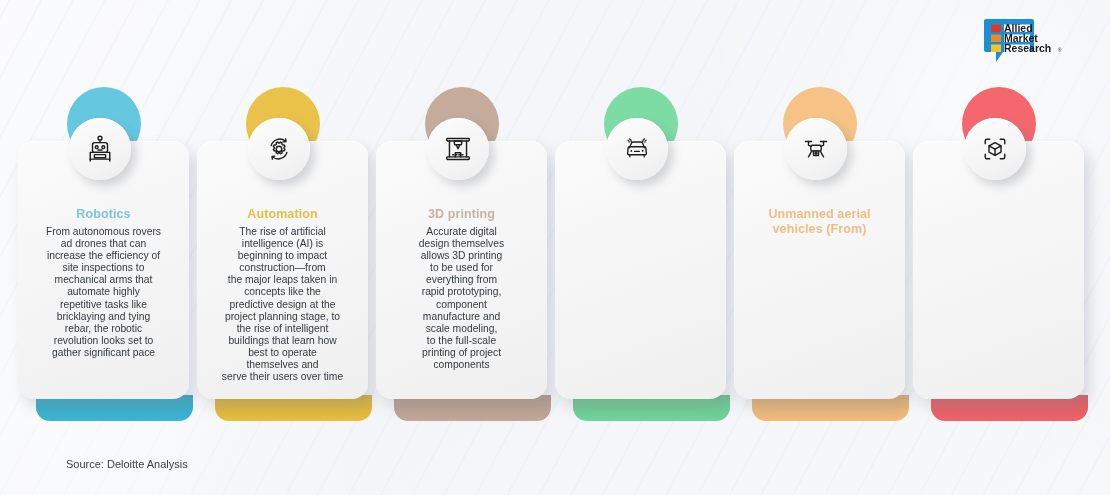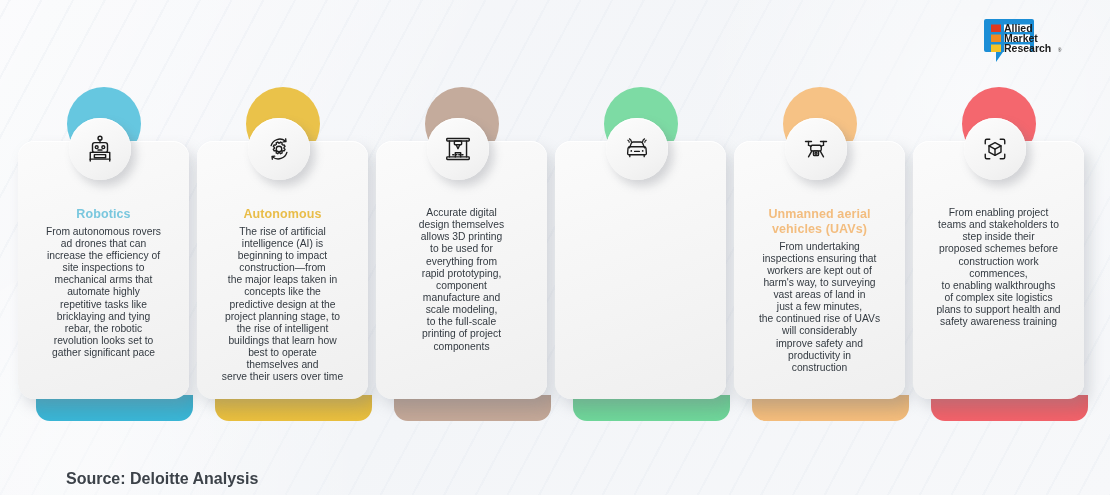--- a/index.html
+++ b/index.html
@@ -239,7 +239,7 @@
             <path d="M11.1 33.6 l-.4 -3.6 3.6 -.4"></path>
           </svg>
         </div>
-        <div class="card-title" style="color:#e9bd49">Autonomous</div>
+        <div class="card-title" style="color:#e9bd49">Automation</div>
         <div class="card-body">The rise of artificial
 intelligence (AI) is
 beginning to impact

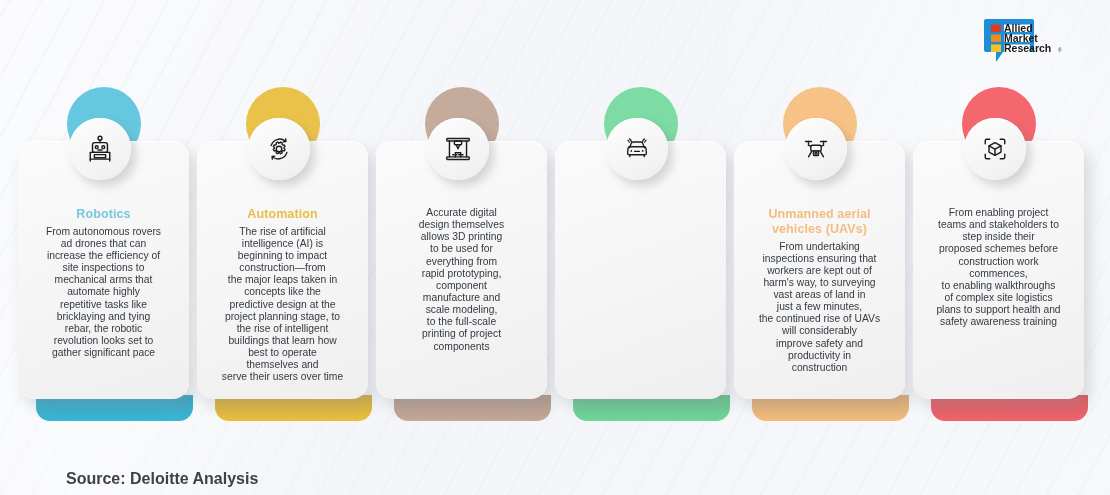--- a/index.html
+++ b/index.html
@@ -272,6 +272,7 @@
             <line x1="13" y1="27.6" x2="27" y2="27.6" stroke-dasharray="1.6 2.4"></line>
           </svg>
         </div>
+        <div class="card-title" style="color:#c8b2a4">3D printing</div>
         <div class="card-body">Accurate digital
 design themselves
 allows 3D printing

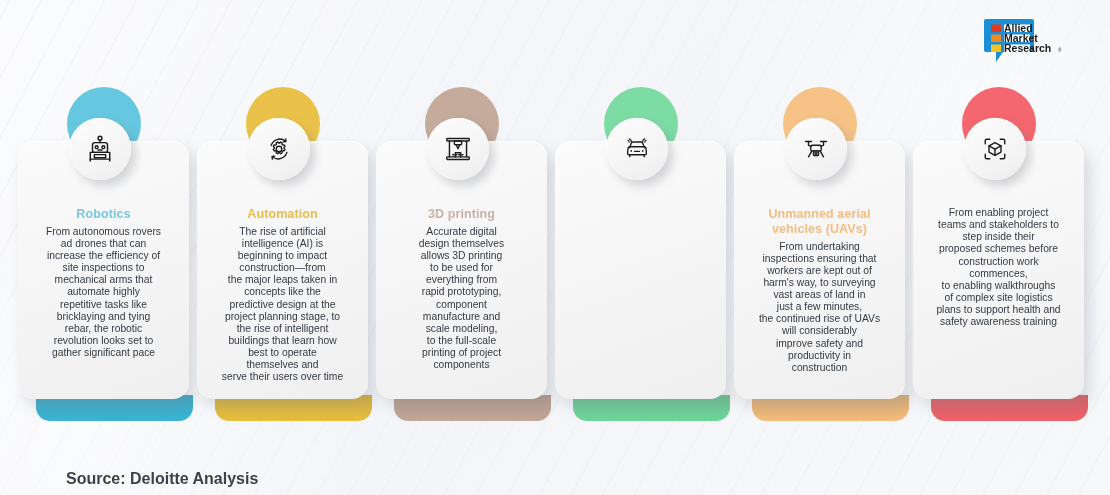--- a/index.html
+++ b/index.html
@@ -330,7 +330,7 @@
           </svg>
         </div>
         <div class="card-title" style="color:#f3bd7f; white-space:pre-line">Unmanned aerial
-vehicles (UAVs)</div>
+vehicles (From)</div>
         <div class="card-body">From undertaking
 inspections ensuring that
 workers are kept out of

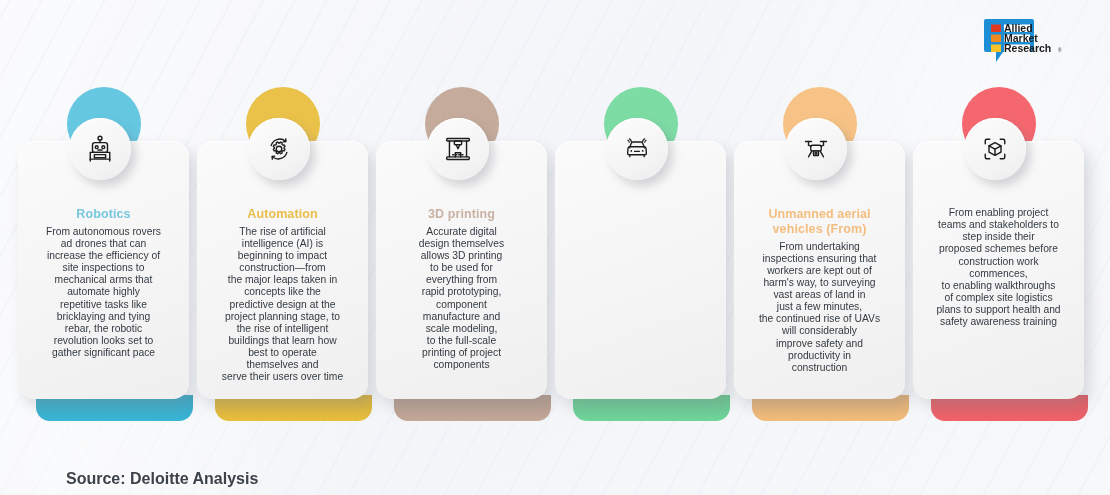--- a/index.html
+++ b/index.html
@@ -360,16 +360,6 @@
             <line x1="20" y1="20.3" x2="20" y2="28.5"></line>
           </svg>
         </div>
-        <div class="card-body">From enabling project
-teams and stakeholders to
-step inside their
-proposed schemes before
-construction work
-commences,
-to enabling walkthroughs
-of complex site logistics
-plans to support health and
-safety awareness training</div>
       </div>
     </div>
 

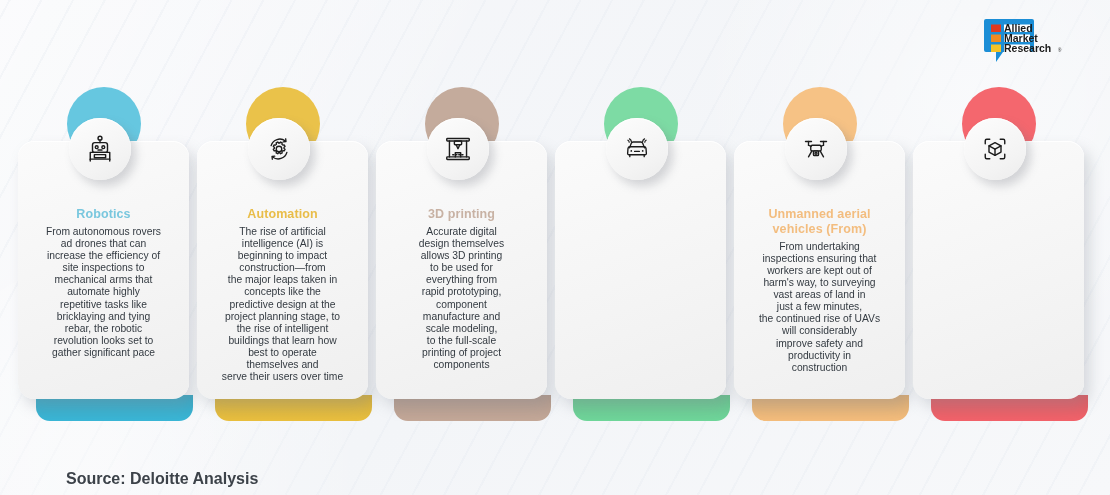--- a/index.html
+++ b/index.html
@@ -331,17 +331,6 @@
         </div>
         <div class="card-title" style="color:#f3bd7f; white-space:pre-line">Unmanned aerial
 vehicles (From)</div>
-        <div class="card-body">From undertaking
-inspections ensuring that
-workers are kept out of
-harm's way, to surveying
-vast areas of land in
-just a few minutes,
-the continued rise of UAVs
-will considerably
-improve safety and
-productivity in
-construction</div>
       </div>
     </div>
 

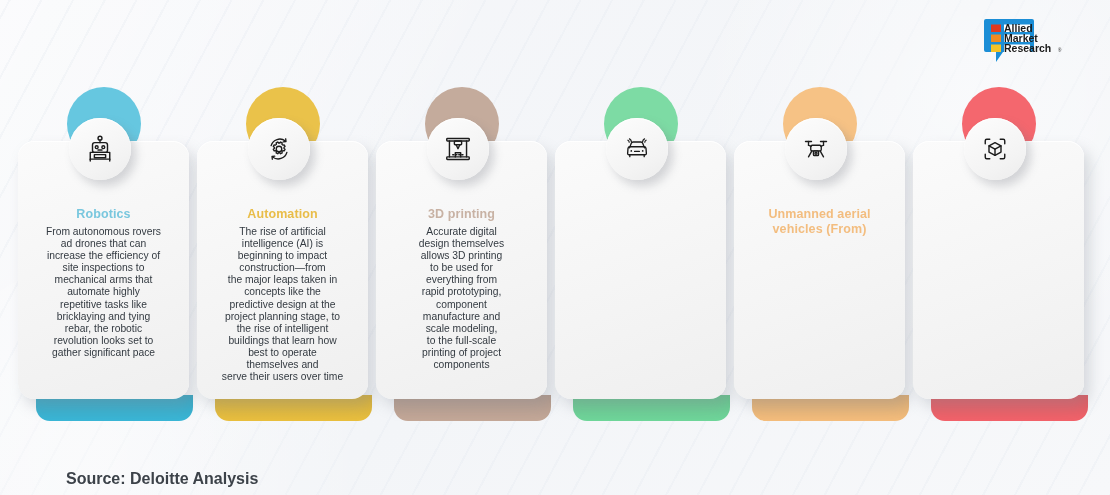--- a/index.html
+++ b/index.html
@@ -160,10 +160,9 @@
   .source {
     position: absolute;
     left: 66px;
-    top: 470px;
-    font-size: 16px;
+    top: 458px;
+    font-size: 11px;
     color: #3c4249;
-    font-weight: bold;
   }
 </style>
 </head>

